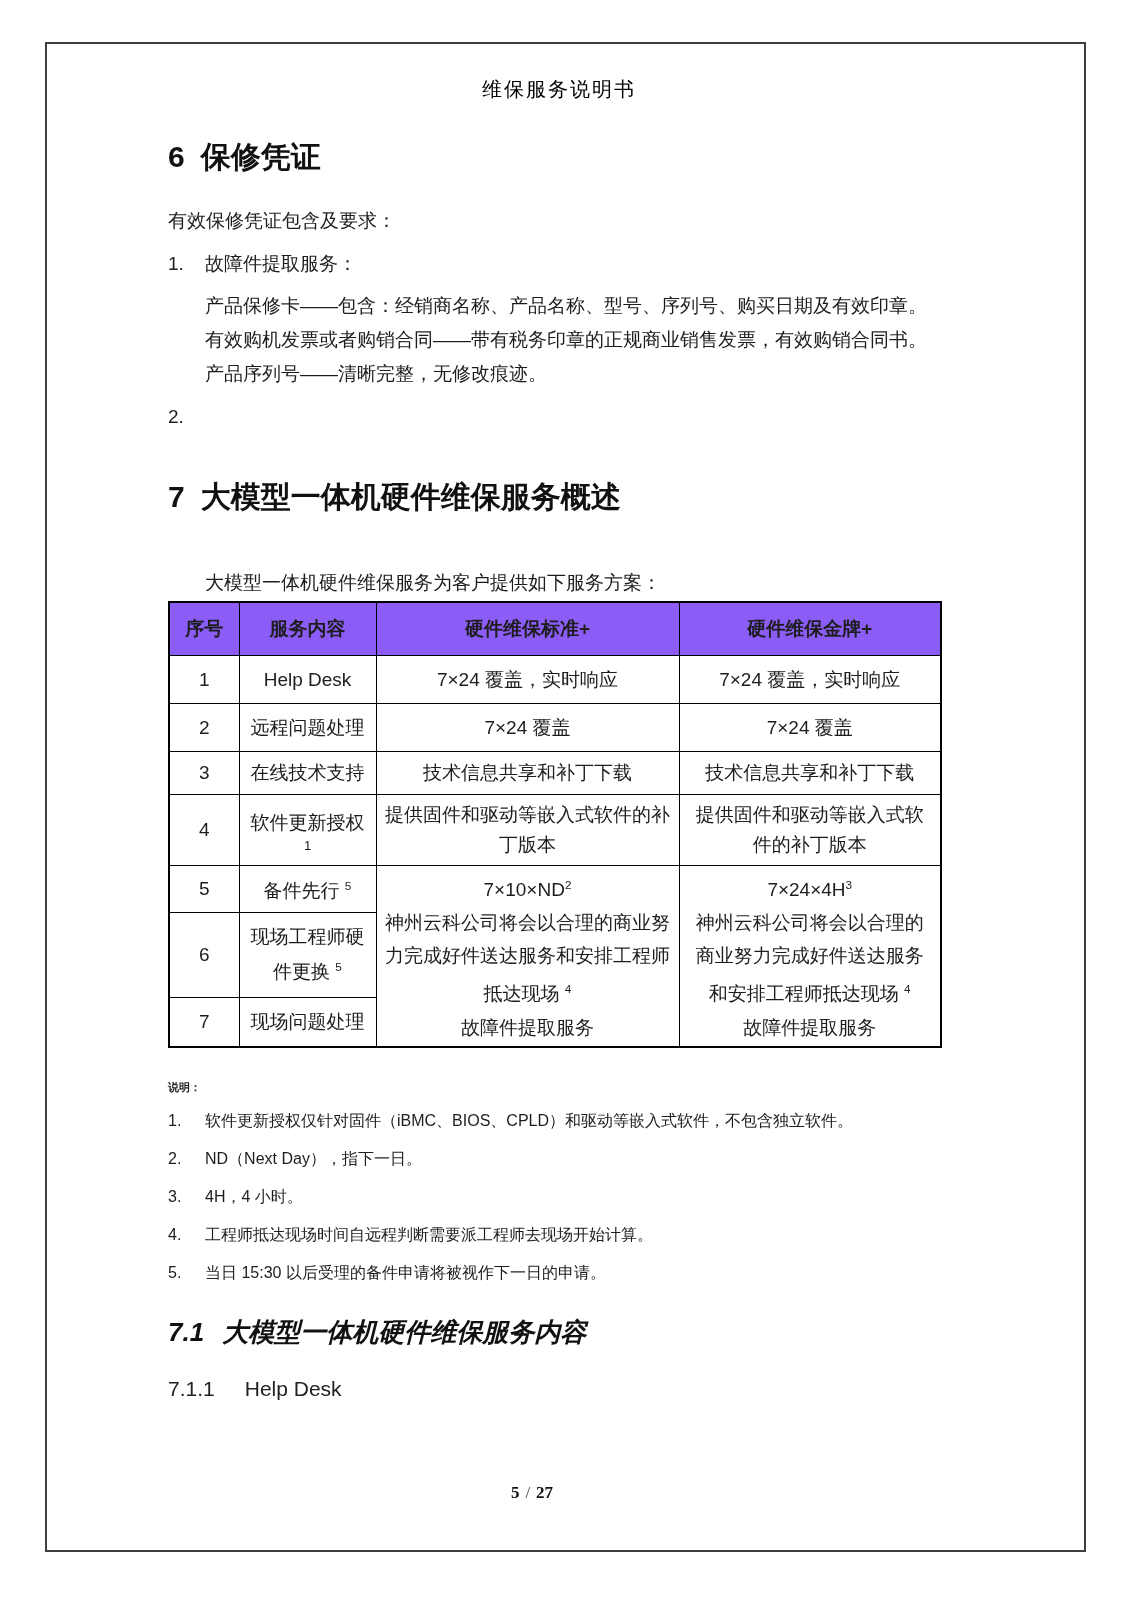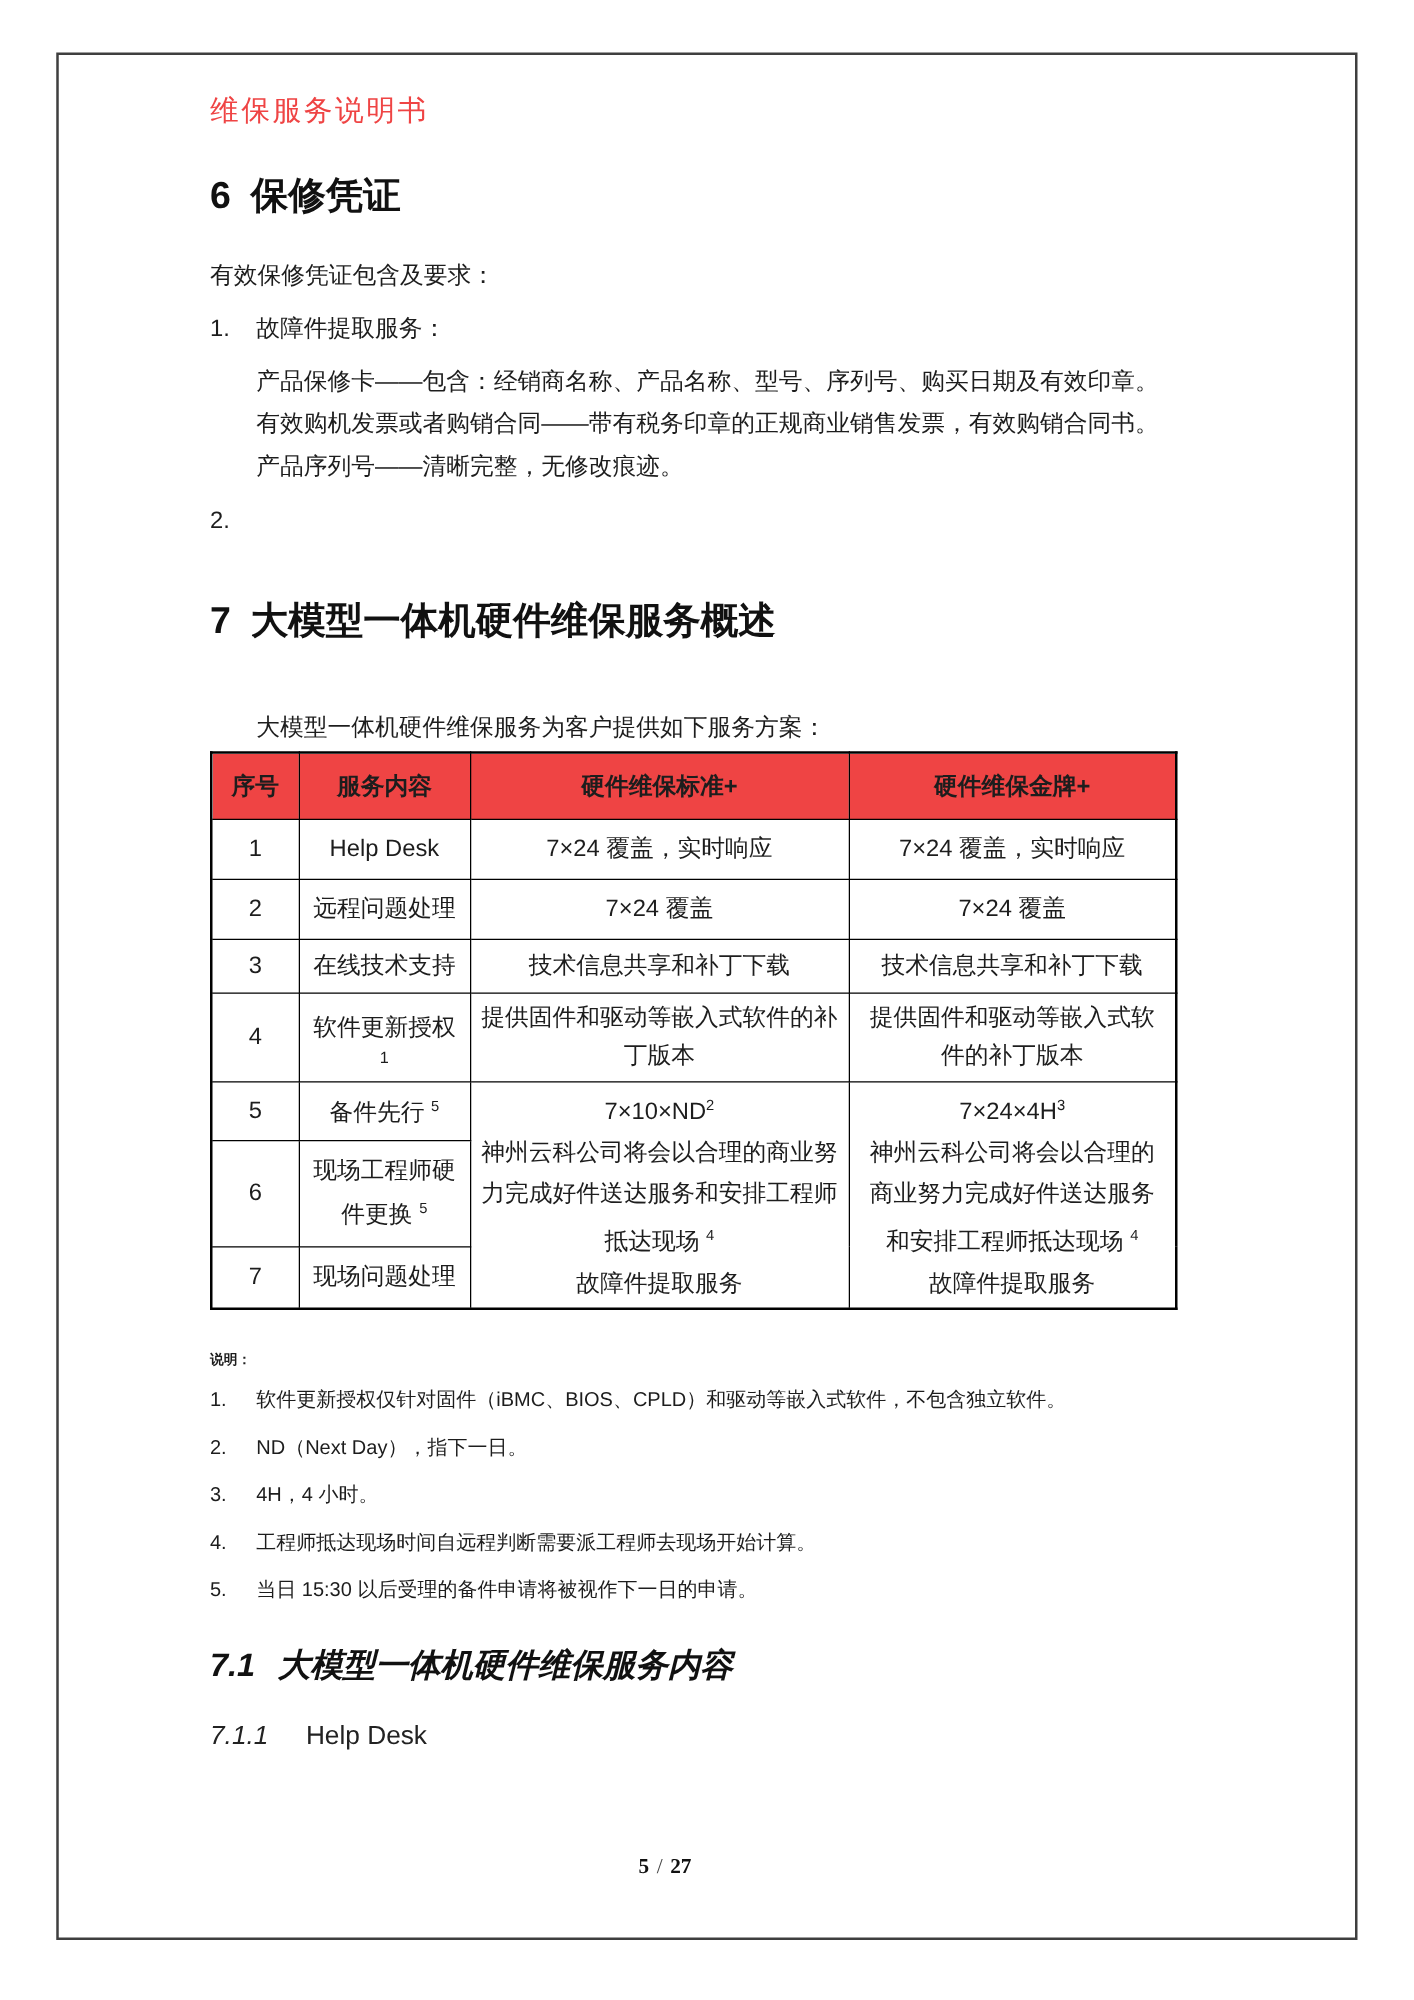--- a/index.html
+++ b/index.html
@@ -15,8 +15,8 @@
   .content { position:absolute; left:168px; top:78px; width:782px; }
 
   .doc-header {
-    text-align:left; font-family:"Liberation Serif","DejaVu Serif",serif;
-    font-size:23px; color:#ef4444; letter-spacing:2px; line-height:22px;
+    text-align:center; font-family:"Liberation Serif","DejaVu Serif",serif;
+    font-size:20px; color:#000000; letter-spacing:2px; line-height:22px;
   }
 
   .h1 { margin:0; margin-top:38px; font-size:30px; font-weight:bold; line-height:38px; color:#111; }

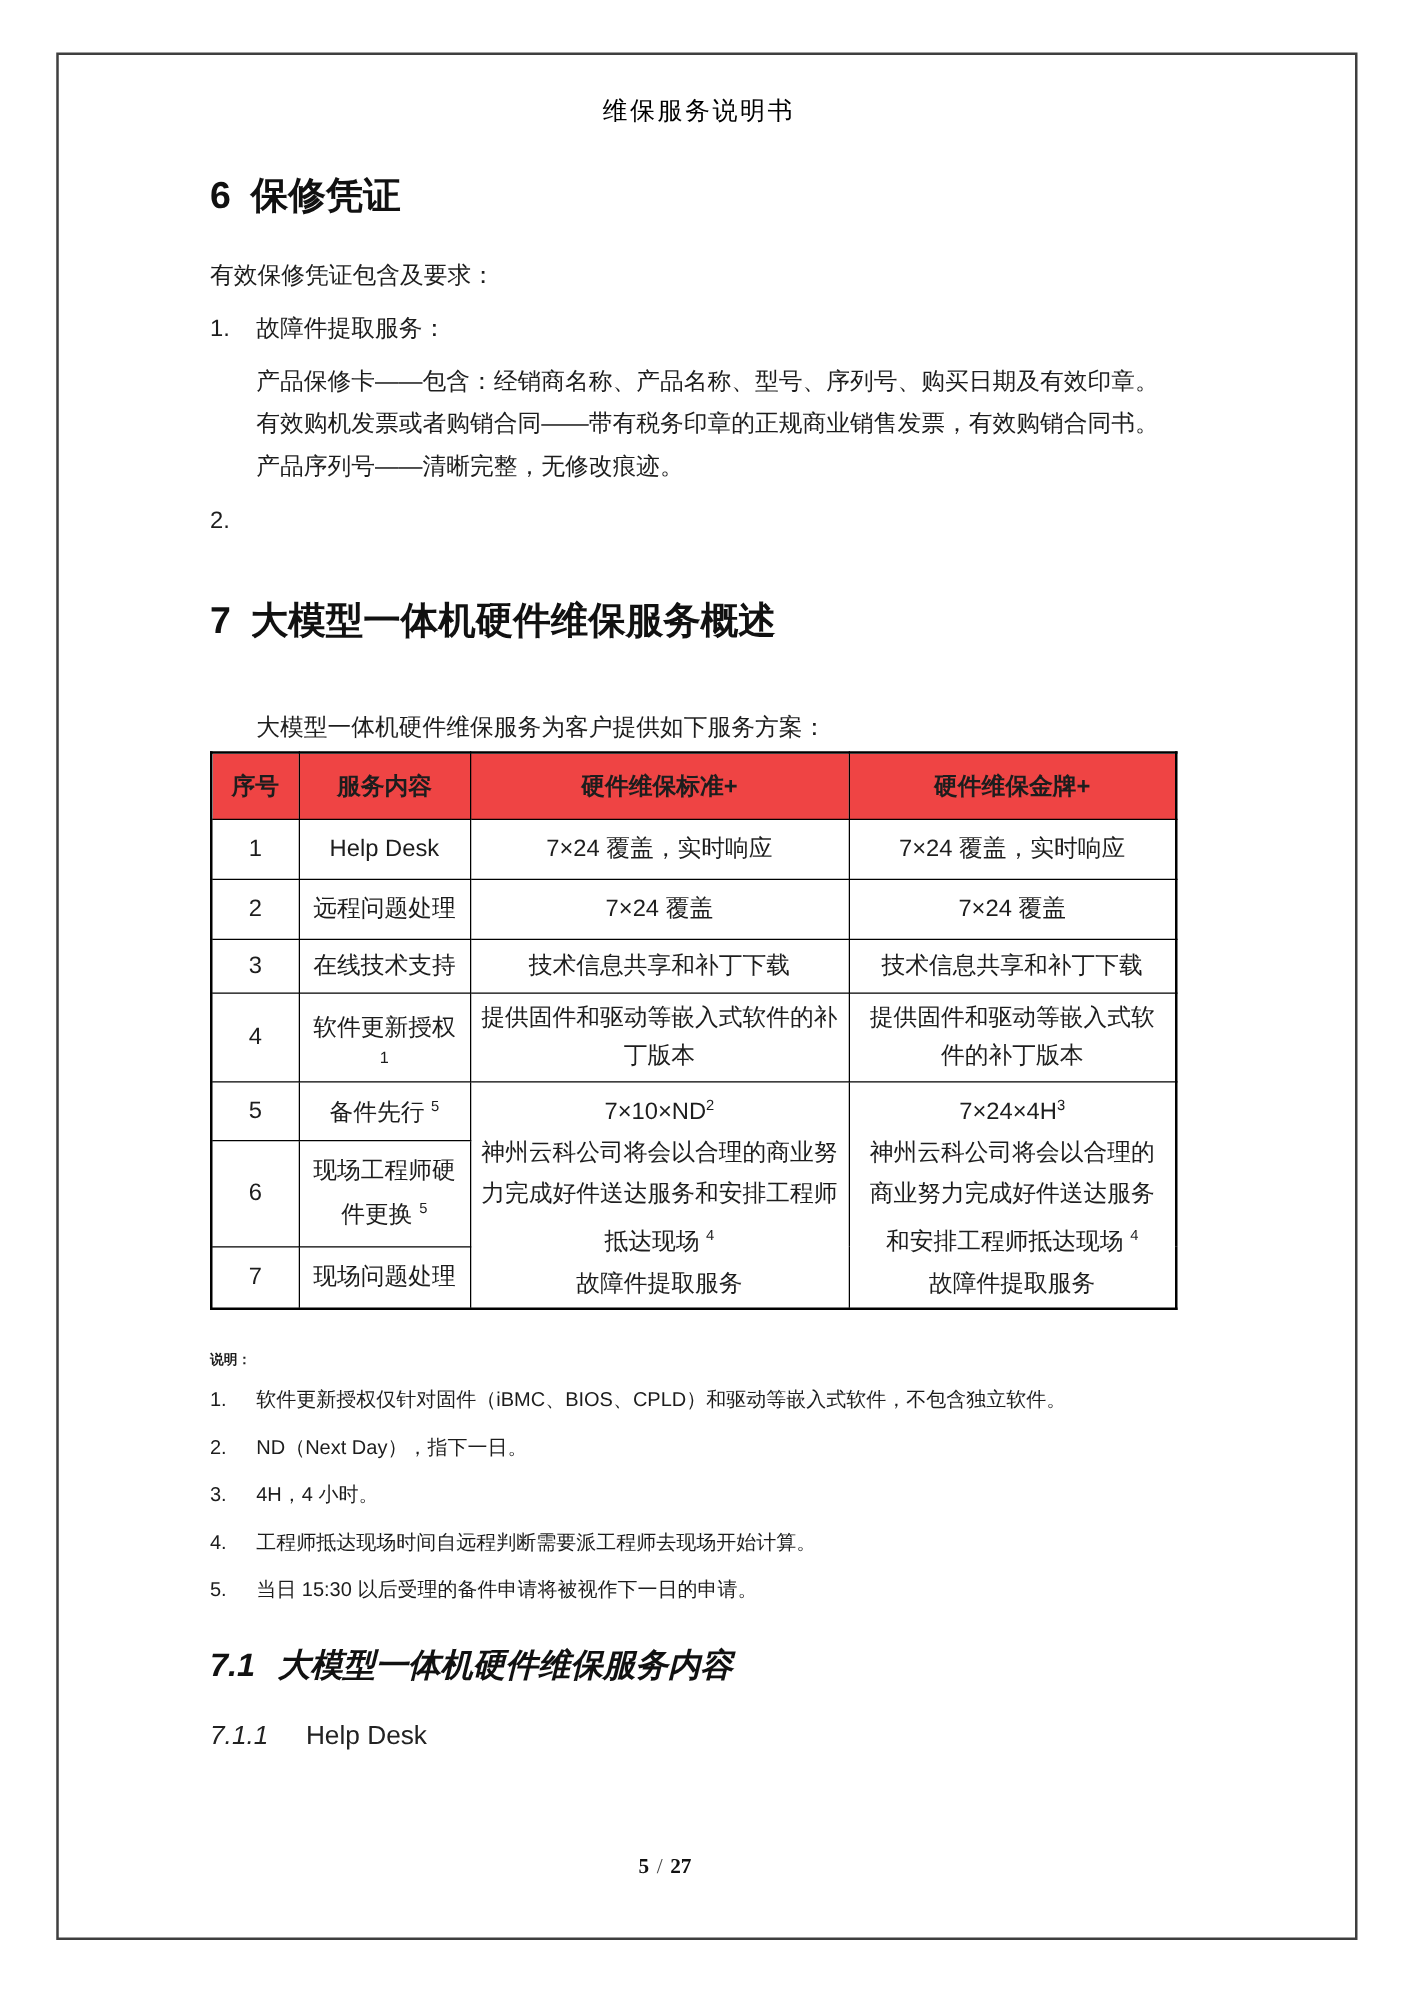--- a/index.html
+++ b/index.html
@@ -43,7 +43,7 @@
     font-size:19px; padding:2px 8px; overflow:hidden;
   }
   table.svc th {
-    background:#ef4444; font-weight:bold; height:48px;
+    background:#8b5cf6; font-weight:bold; height:48px;
   }
   td.cell-no { text-align:left; padding-left:18px; }
   tr.r1 td, tr.r2 td { height:43px; }

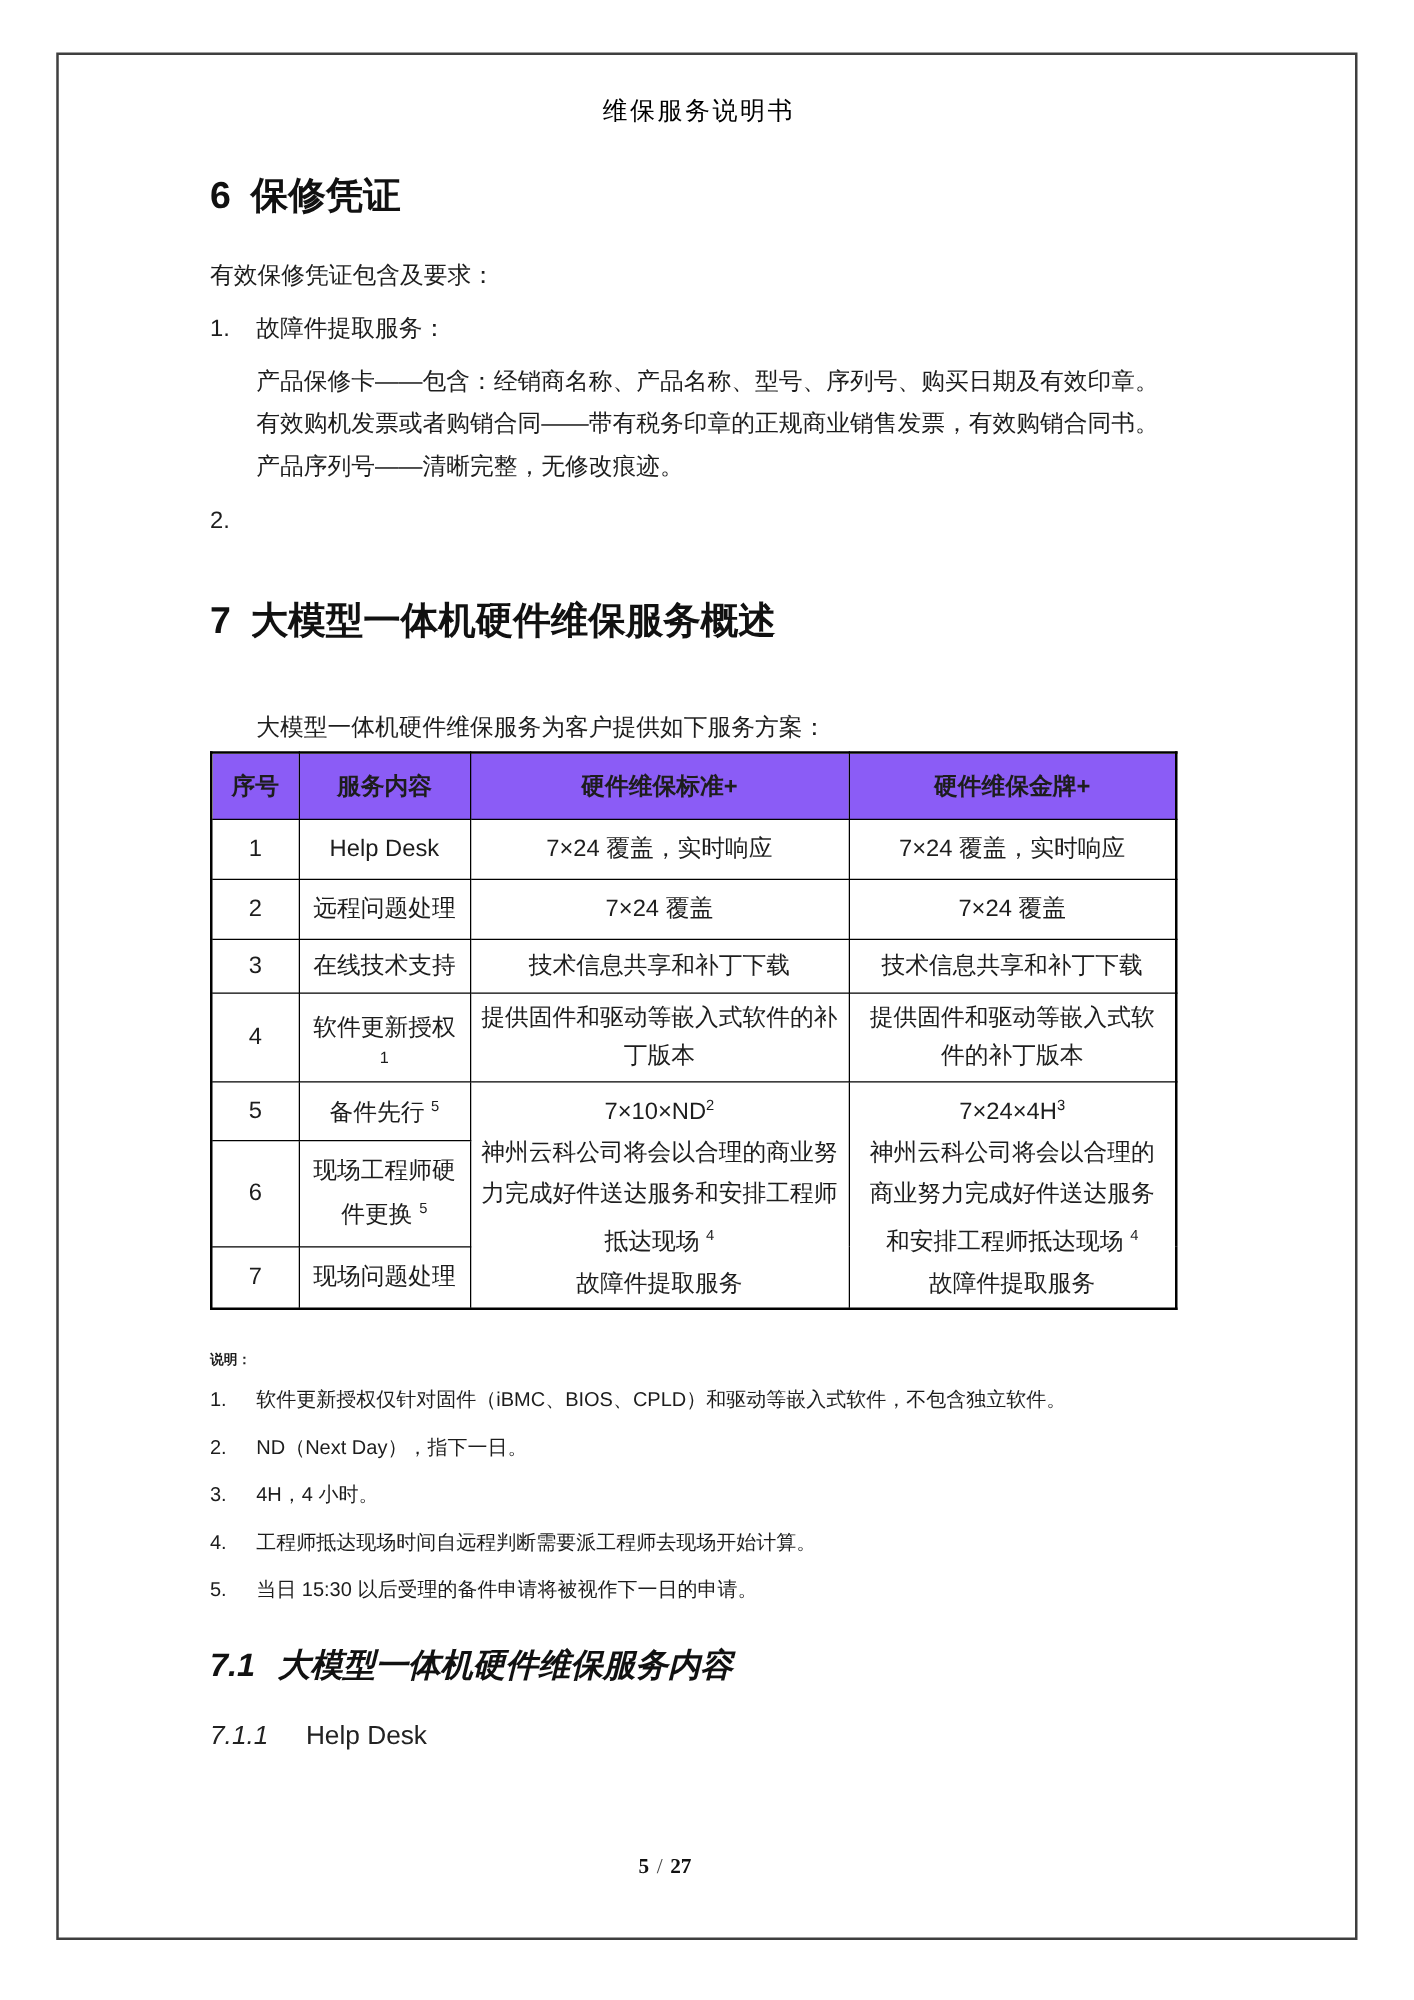--- a/index.html
+++ b/index.html
@@ -24,7 +24,7 @@
   .h2 { margin:0; margin-top:30px; font-size:26px; font-weight:bold; line-height:34px; color:#111;font-style:italic; }
   .h2 .h-num { margin-right:18px; }
   .h3 { margin:0; margin-top:26px; font-size:21px; font-weight:normal; line-height:28px; color:#222; }
-  .h3 .h-num { margin-right:30px;font-style:italic; }
+  .h3 .h-num { margin-right:30px; }
 
   .body-text { font-size:19px; line-height:34px; }
   .intro { margin-top:28px; }

